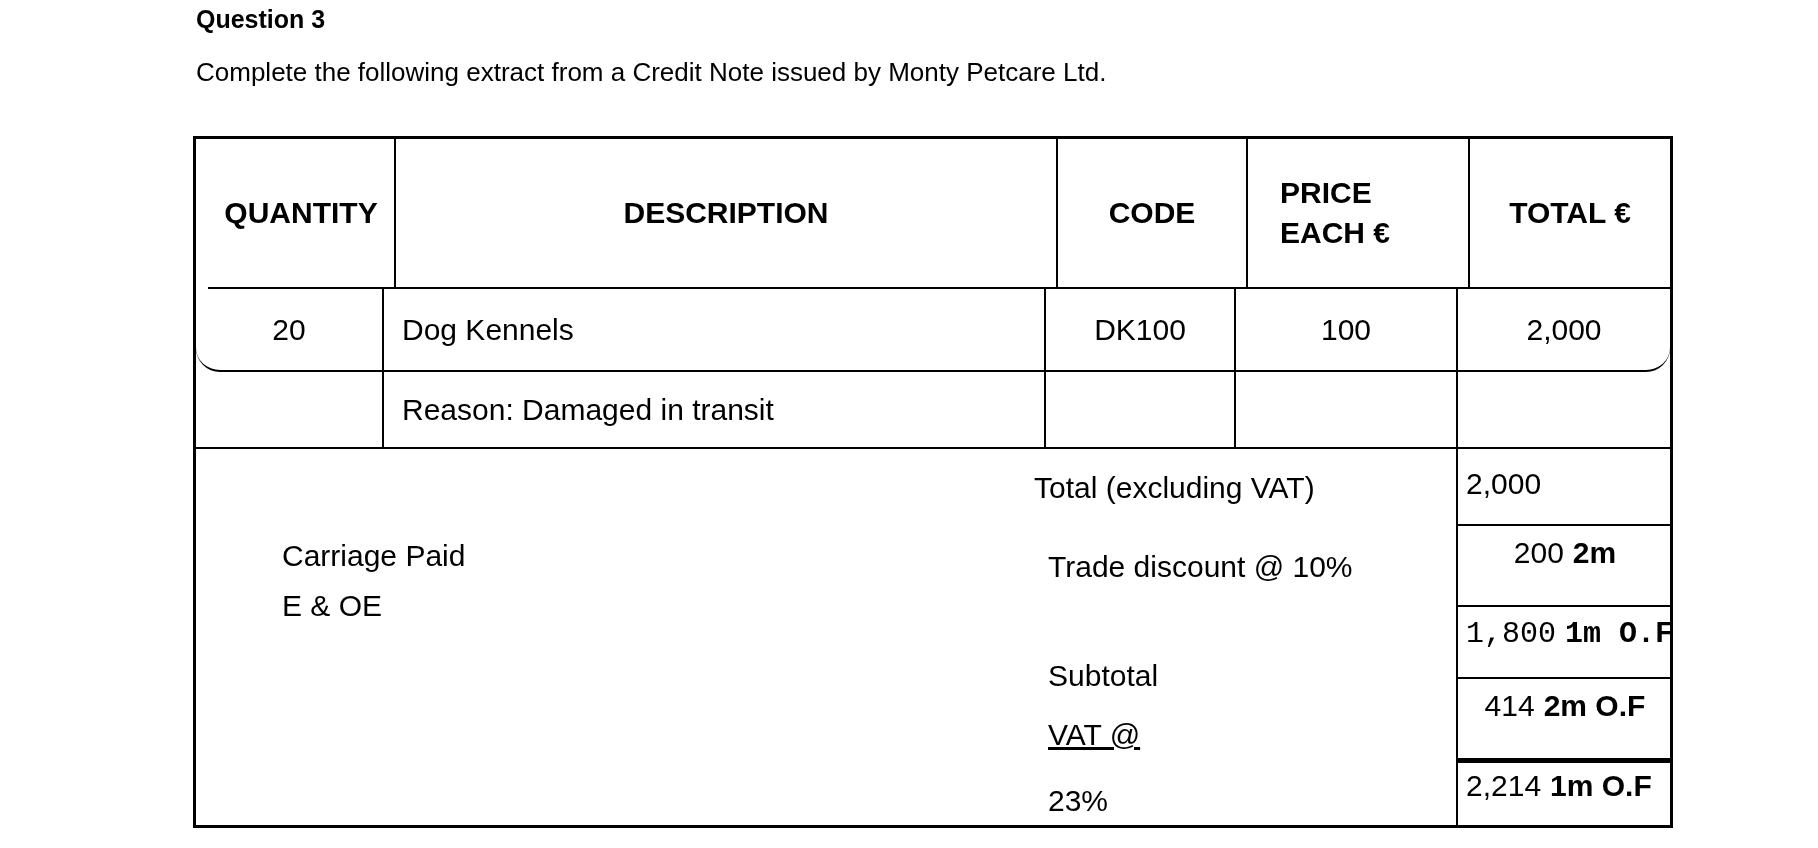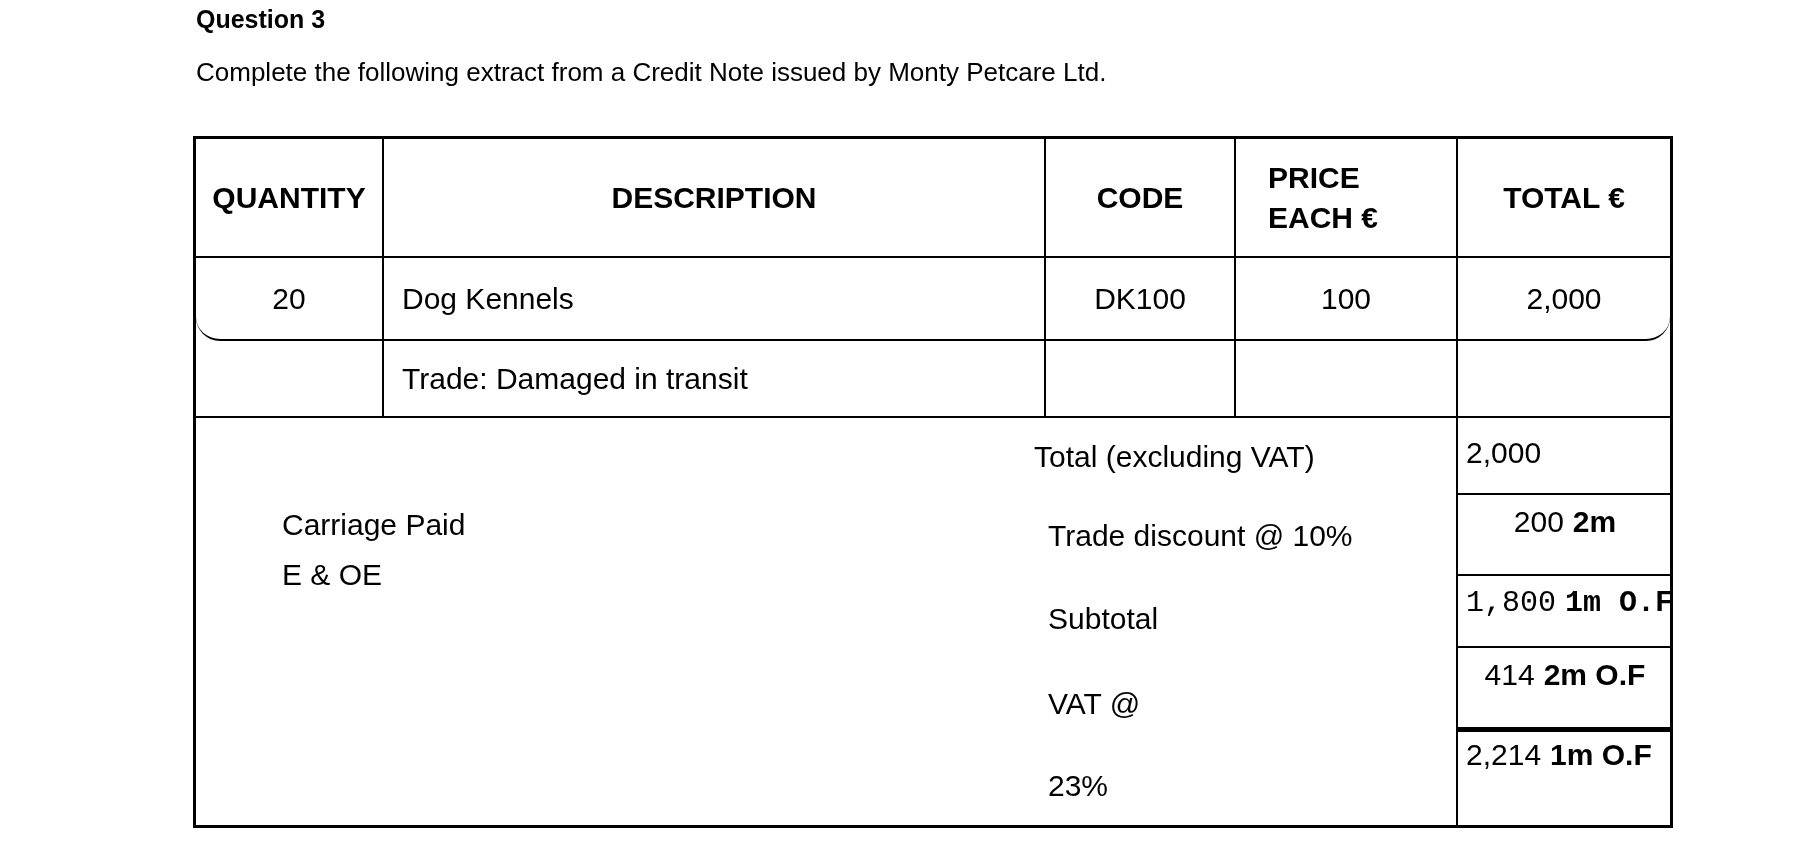--- a/index.html
+++ b/index.html
@@ -16,7 +16,7 @@
     border:3px solid #000; display:flex; flex-direction:column; font-size:30px;
   }
   .trow { display:flex; border-bottom:2px solid #000; }
-  .header-row { height:119px; font-weight:700; }
+  .header-row { height:150px; font-weight:700;margin-left:12px; }
   .row1 { height:83px;border-radius:24px; }
   .row2 { height:77px; }
   .cell { border-right:2px solid #000; display:flex; align-items:center; justify-content:center; overflow:hidden; }

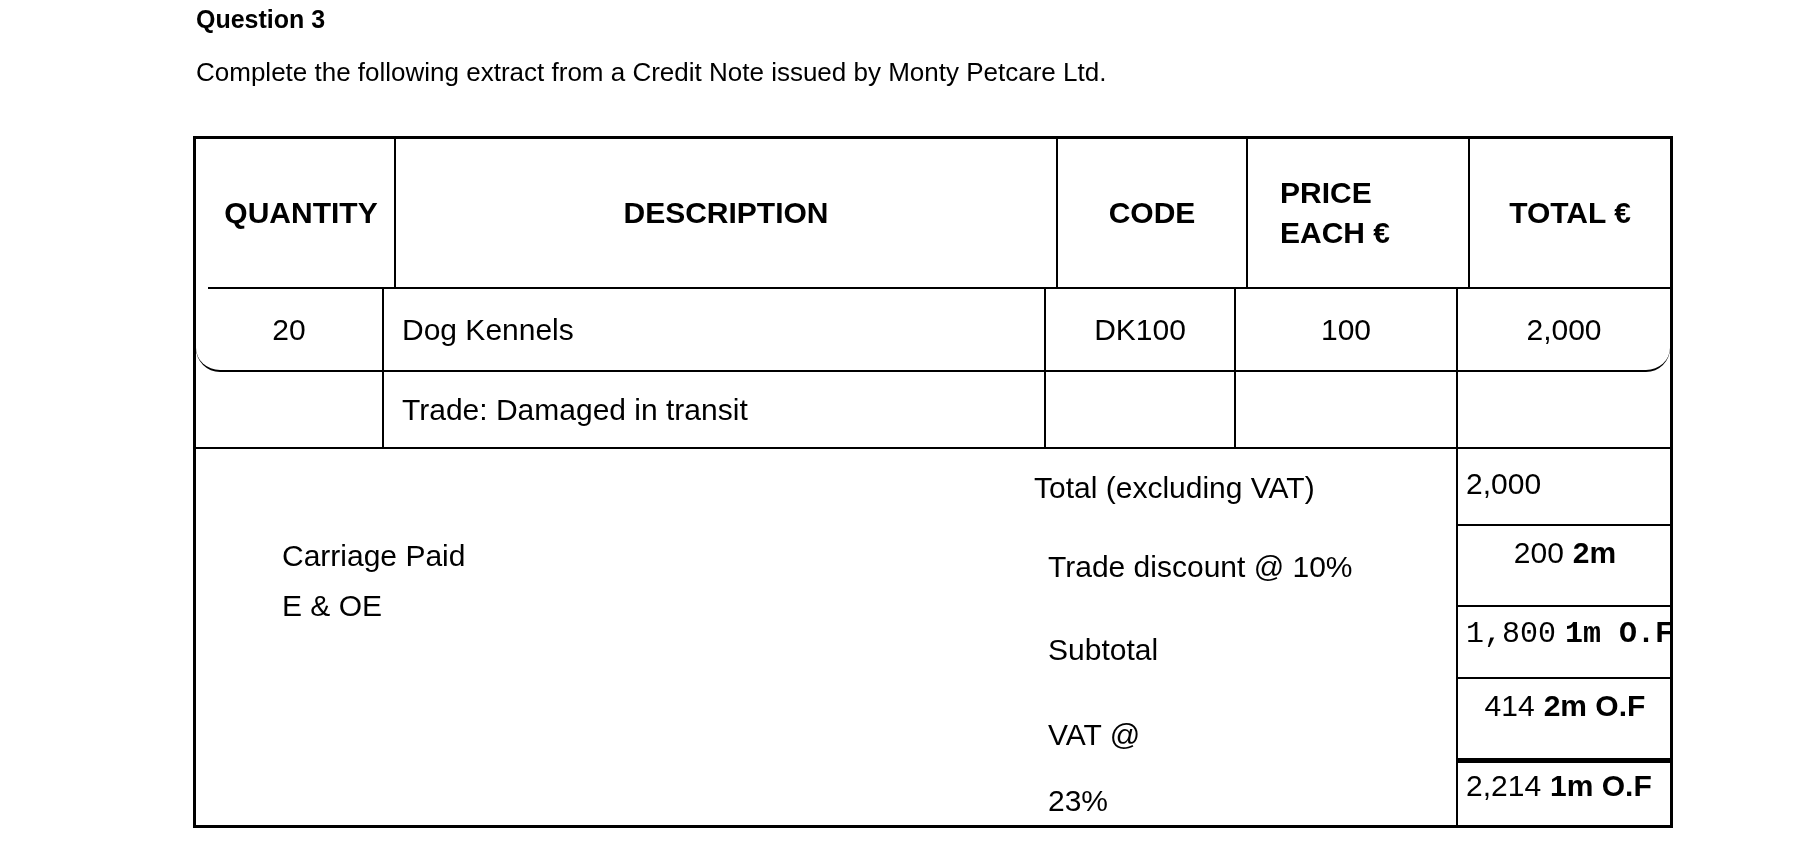--- a/index.html
+++ b/index.html
@@ -73,7 +73,7 @@
 
     <div class="trow row2">
       <div class="cell c1"></div>
-      <div class="cell c2 left-al">Trade: Damaged in transit</div>
+      <div class="cell c2 left-al">Reason: Damaged in transit</div>
       <div class="cell c3"></div>
       <div class="cell c4"></div>
       <div class="cell c5"></div>

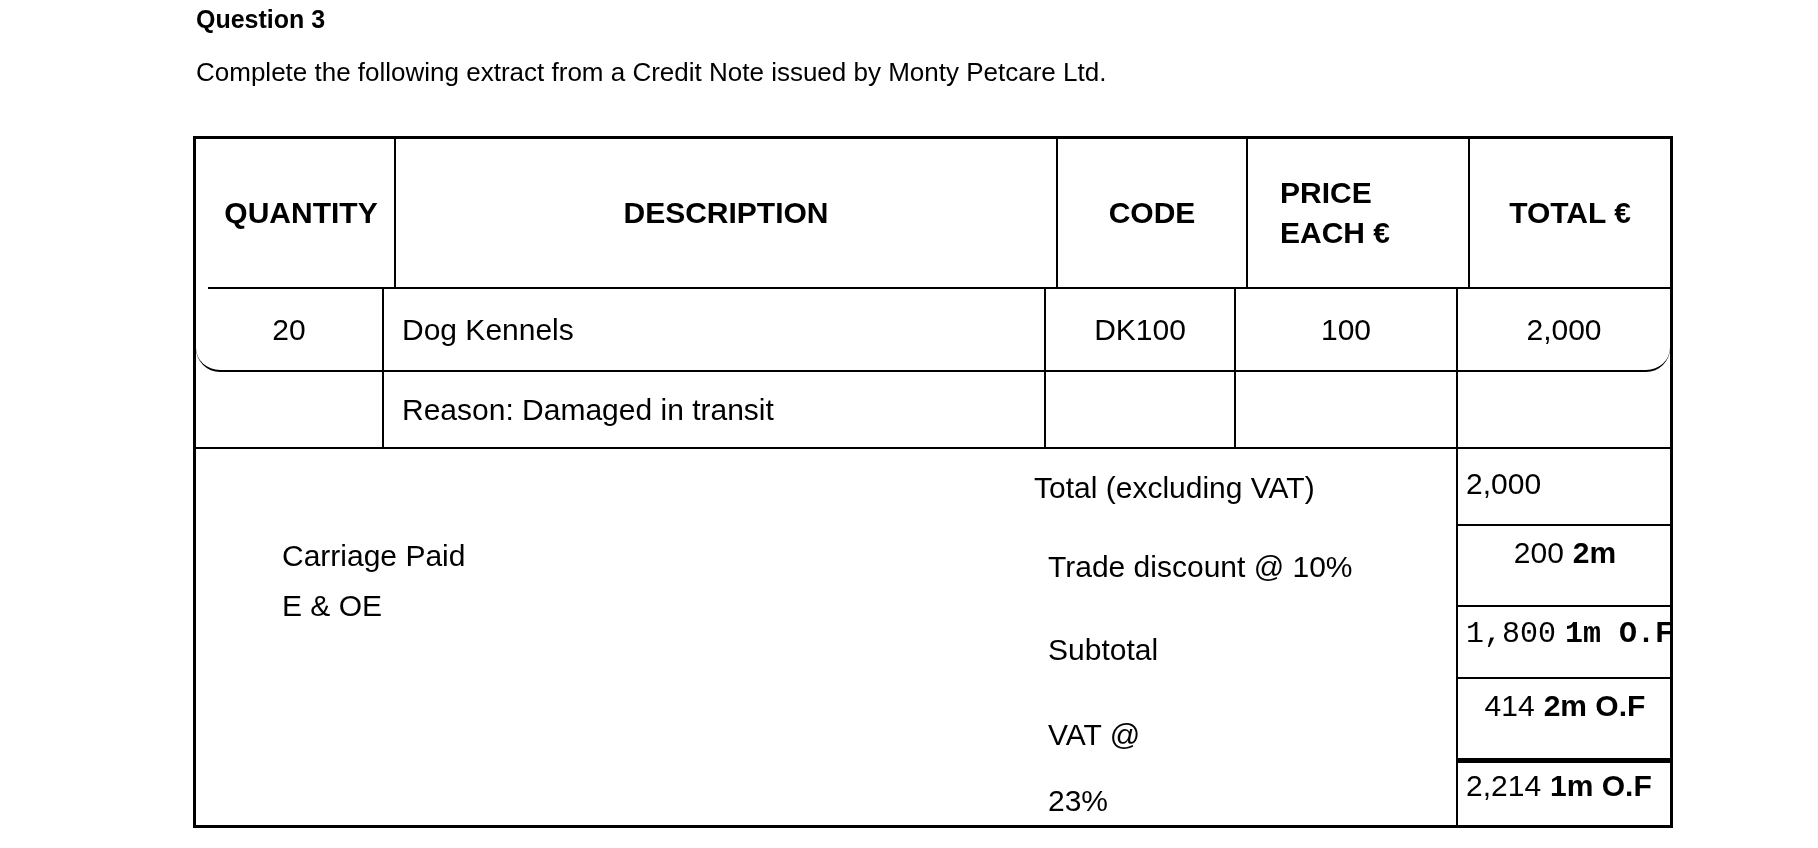--- a/index.html
+++ b/index.html
@@ -31,7 +31,7 @@
   .labels { position:absolute; left:838px; top:0; height:100%; display:flex; flex-direction:column; }
   .label-row { display:flex; align-items:center; white-space:nowrap; }
   .label-row.indent { padding-left:14px; }
-  .lh1 { height:77px; } .lh2 { height:81px; } .lh3 { height:86px; } .lh4 { height:84px; } .lh5 { flex:1; }
+  .lh1 { height:77px; } .lh2 { height:81px; } .lh3 { height:86px;align-items:flex-end; } .lh4 { height:84px; } .lh5 { flex:1; }
 
   .summary-values { width:212px; display:flex; flex-direction:column; }
   .value-cell { border-bottom:2px solid #000; padding:10px 6px 0 8px; white-space:nowrap; overflow:hidden; }

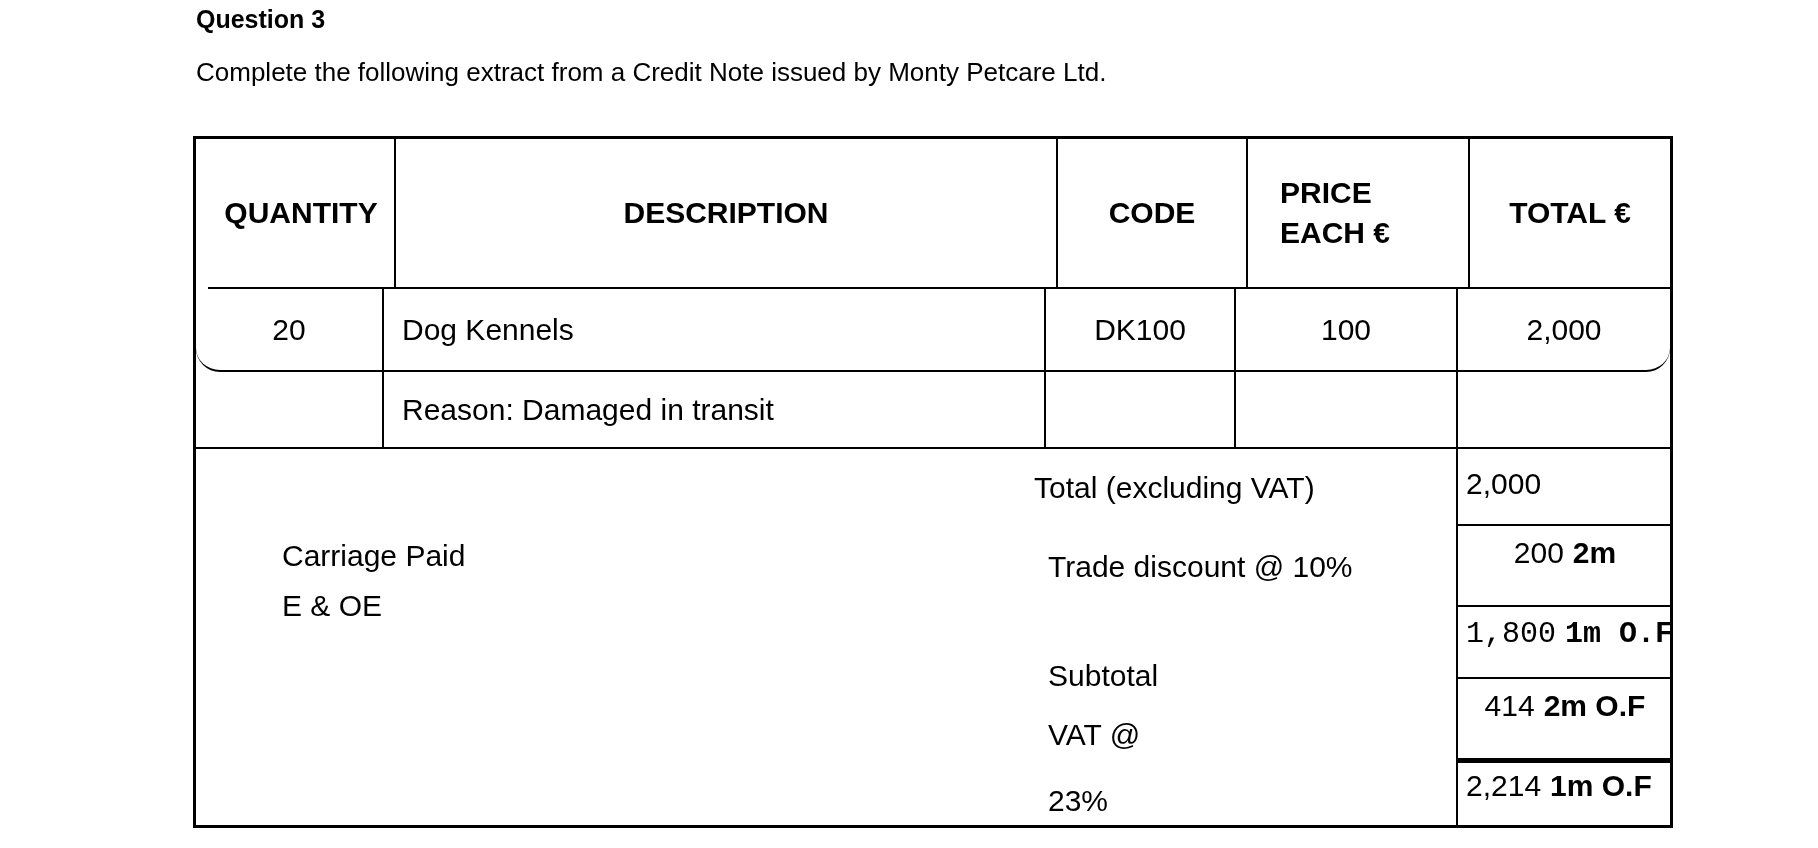--- a/index.html
+++ b/index.html
@@ -31,7 +31,7 @@
   .labels { position:absolute; left:838px; top:0; height:100%; display:flex; flex-direction:column; }
   .label-row { display:flex; align-items:center; white-space:nowrap; }
   .label-row.indent { padding-left:14px; }
-  .lh1 { height:77px; } .lh2 { height:81px; } .lh3 { height:86px;align-items:flex-end; } .lh4 { height:84px; } .lh5 { flex:1; }
+  .lh1 { height:77px; } .lh2 { height:81px; } .lh3 { height:86px;align-items:flex-end; } .lh4 { height:84px;text-decoration:underline; } .lh5 { flex:1; }
 
   .summary-values { width:212px; display:flex; flex-direction:column; }
   .value-cell { border-bottom:2px solid #000; padding:10px 6px 0 8px; white-space:nowrap; overflow:hidden; }

